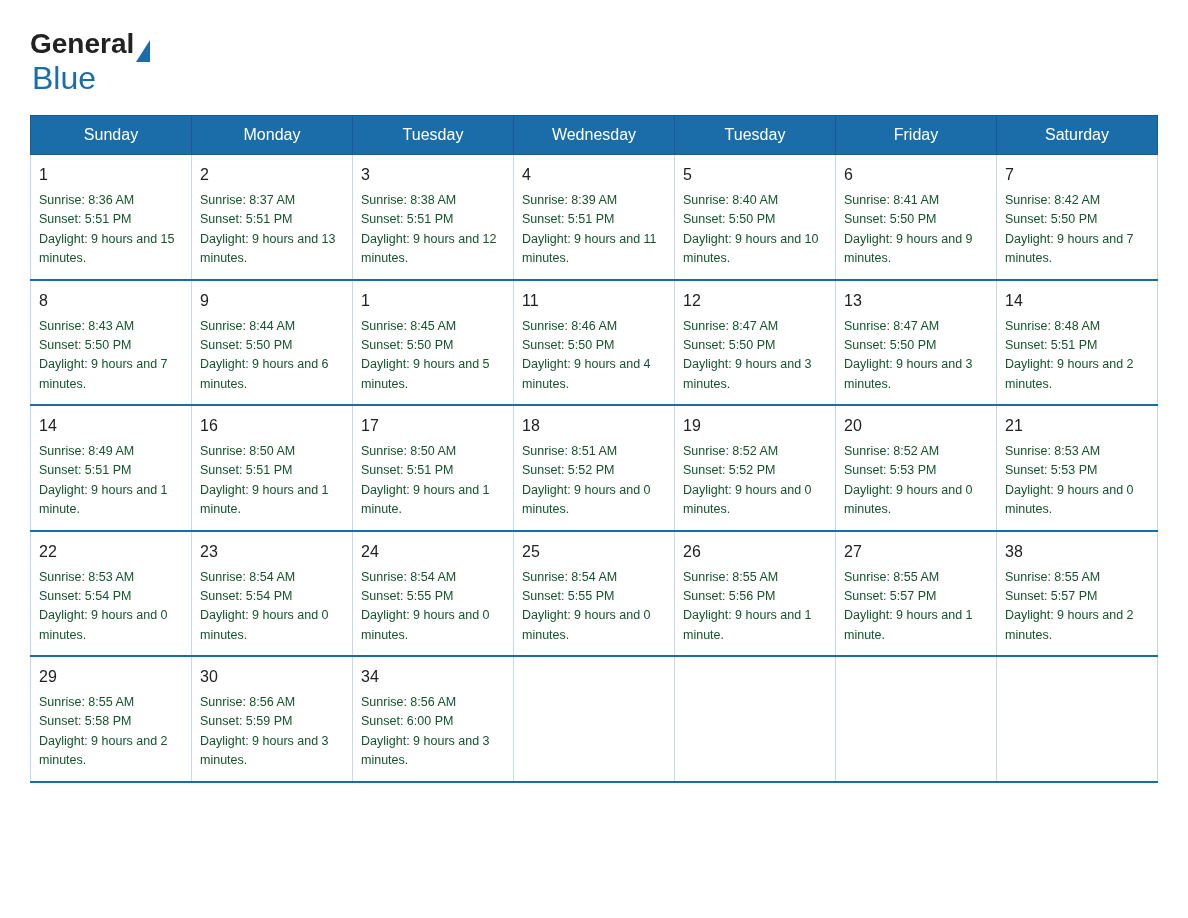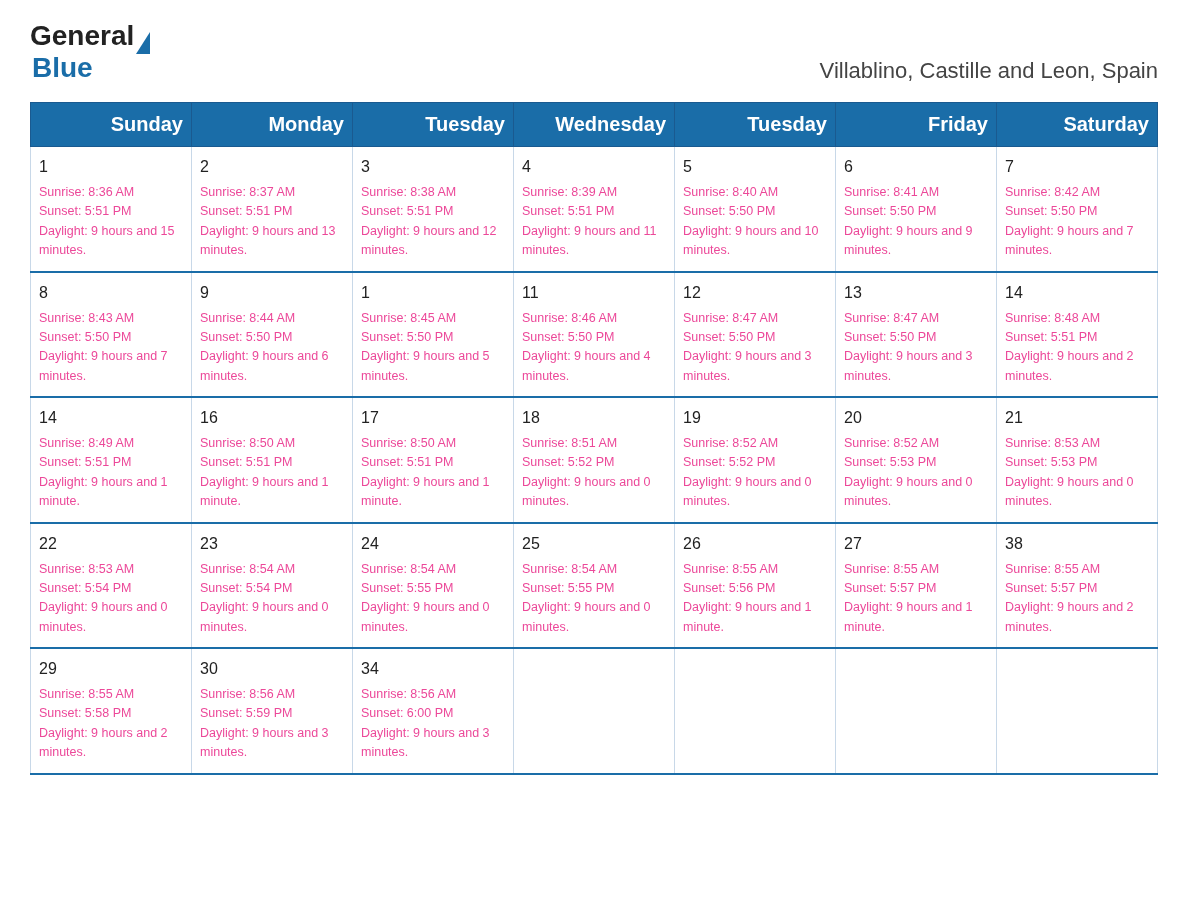--- a/index.html
+++ b/index.html
@@ -14,8 +14,9 @@
     .header {
       display: flex;
       justify-content: space-between;
-      align-items: flex-end;
+      align-items: flex-start;
       margin-bottom: 18px;
+      margin-top: 8px;
     }
     .logo-text-general {
       font-size: 28px;

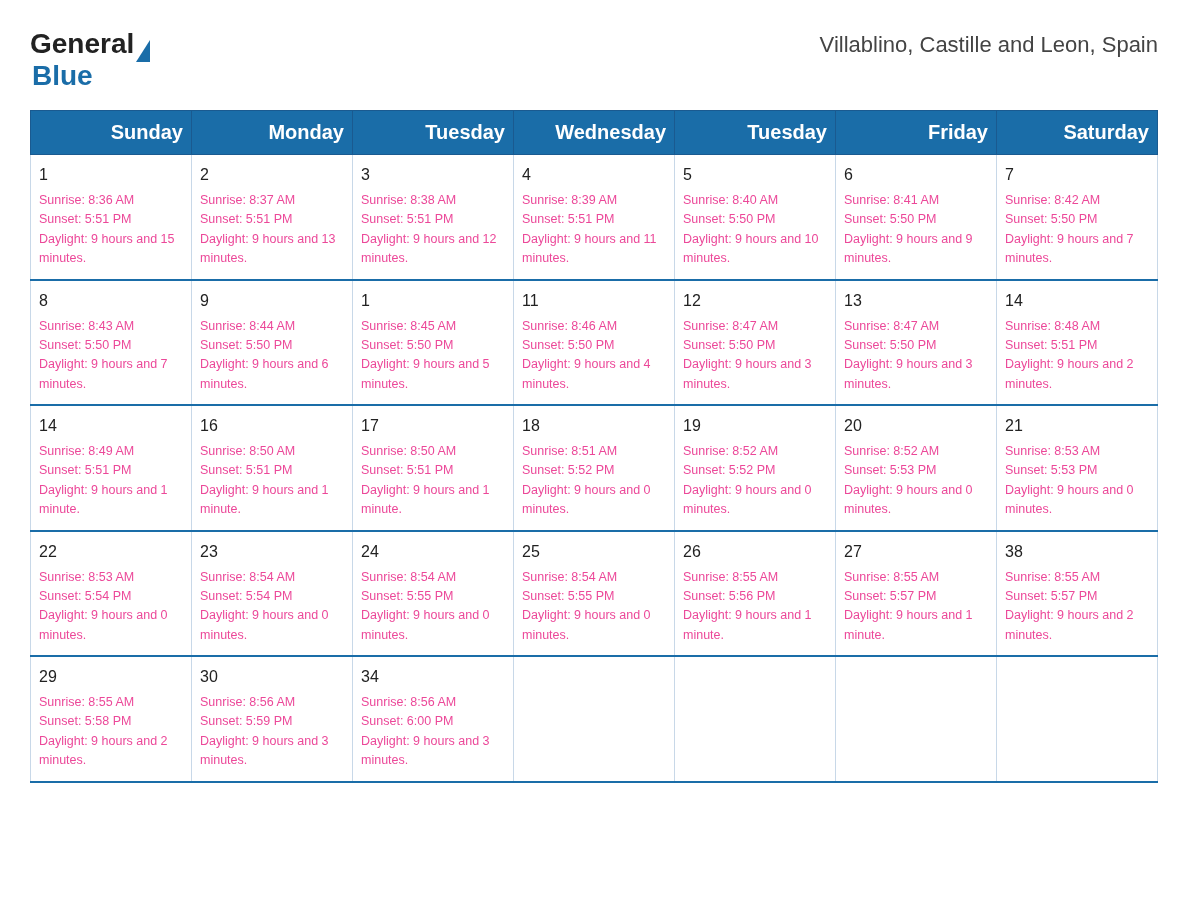--- a/index.html
+++ b/index.html
@@ -117,7 +117,6 @@
     <span class="logo-blue">Blue</span>
   </div>
   <div class="title-block">
-    <h2>Villablino, Castille and Leon, Spain</h2>
   </div>
 </div>
 

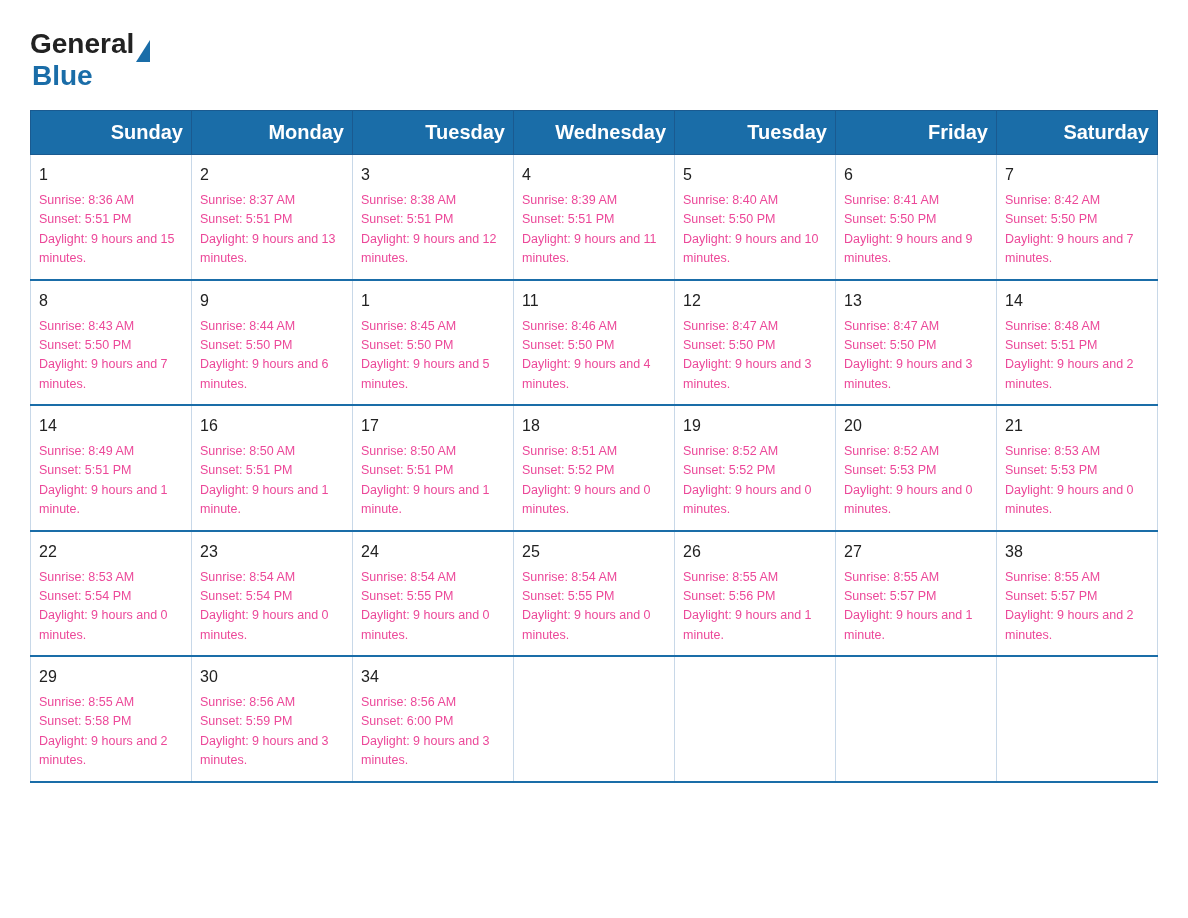--- a/index.html
+++ b/index.html
@@ -34,8 +34,8 @@
       margin-bottom: -2px;
     }
     .logo-blue {
-      font-size: 28px;
-      font-weight: bold;
+      font-size: 32px;
+      font-weight: normal;
       color: #1a6da8;
       margin-left: 2px;
     }

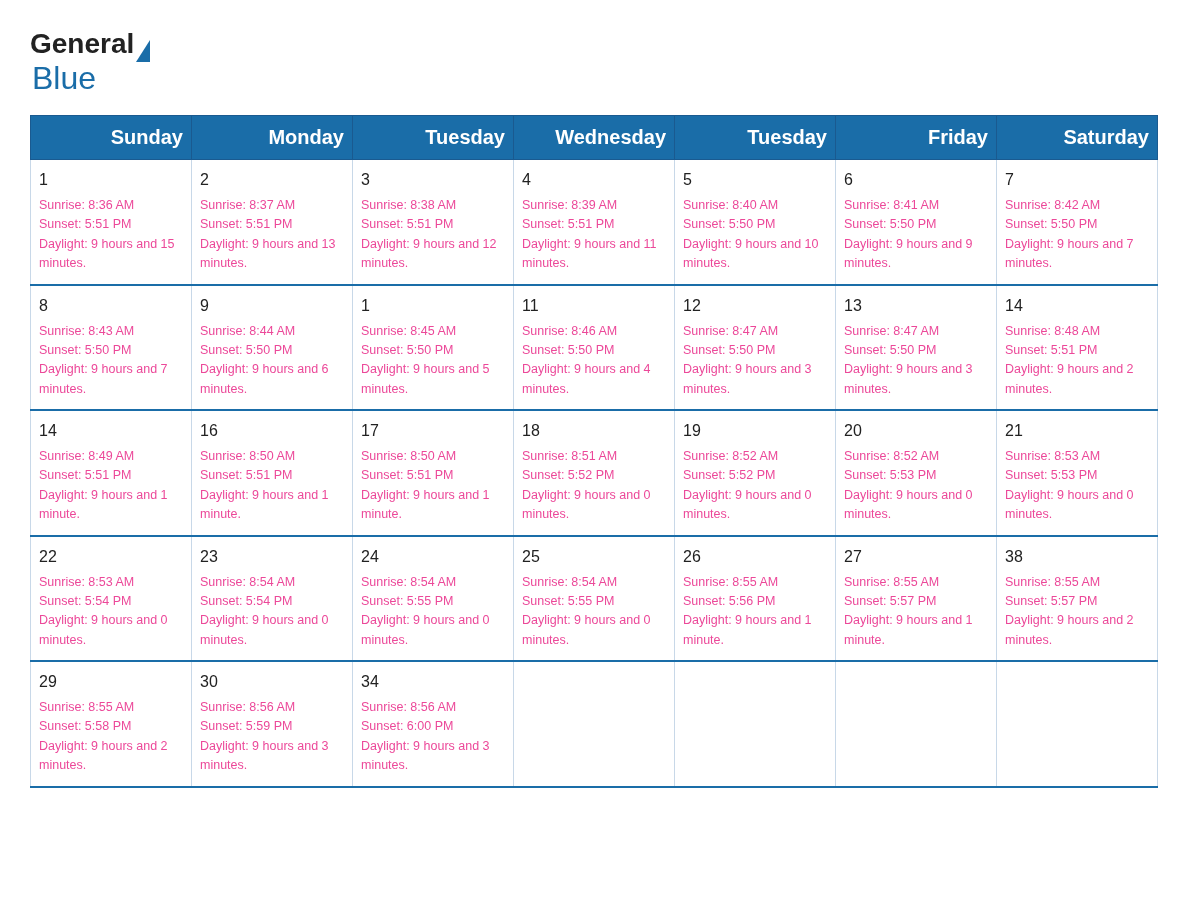--- a/index.html
+++ b/index.html
@@ -71,10 +71,10 @@
     .calendar thead th {
       background-color: #1a6da8;
       color: #fff;
-      font-size: 20px;
-      font-weight: bold;
+      font-size: 16px;
+      font-weight: normal;
       padding: 10px 8px;
-      text-align: right;
+      text-align: center;
       border: 1px solid #1a5a90;
     }
     .calendar tbody td {

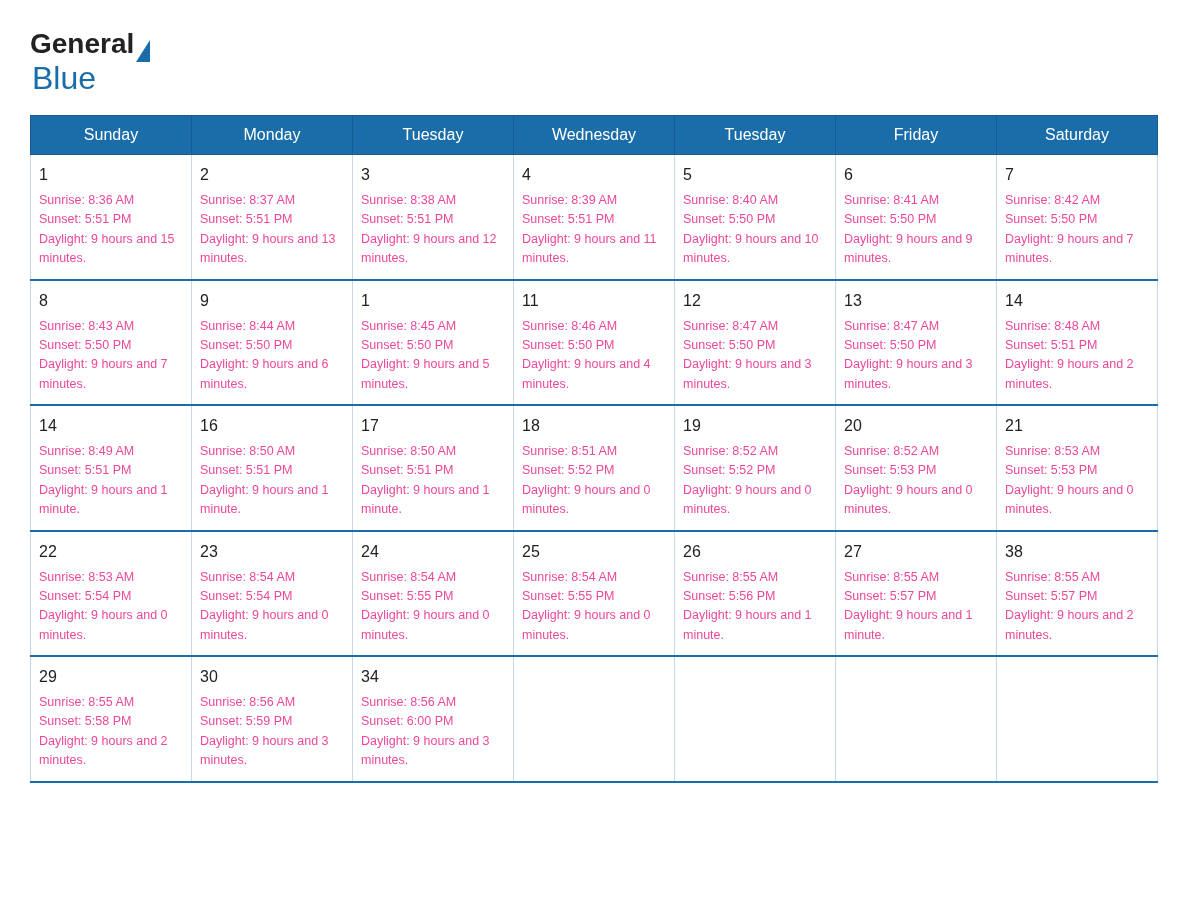--- a/index.html
+++ b/index.html
@@ -95,7 +95,7 @@
     }
     .day-info {
       font-size: 12.5px;
-      color: #ec4899;
+      color: #14532d;
       line-height: 1.55;
     }
     .calendar tbody tr {

